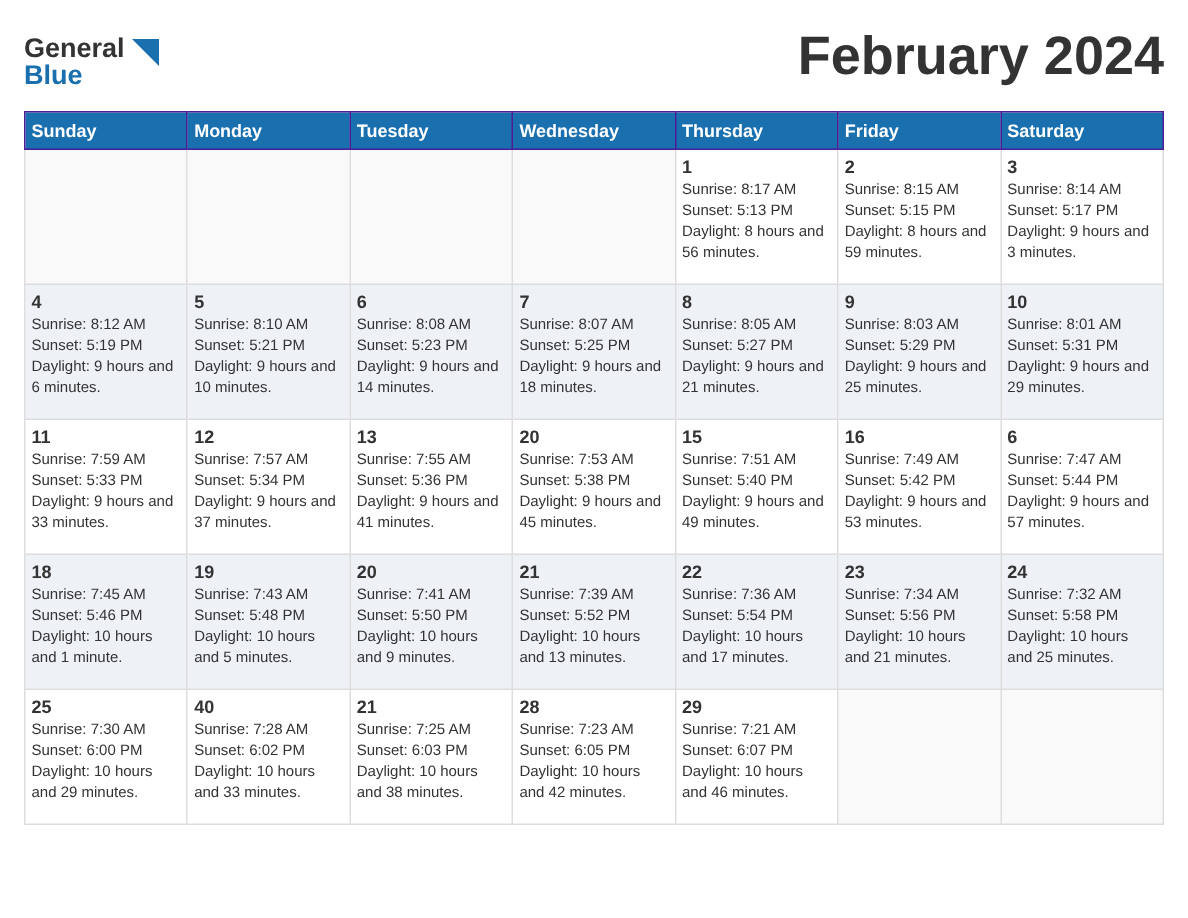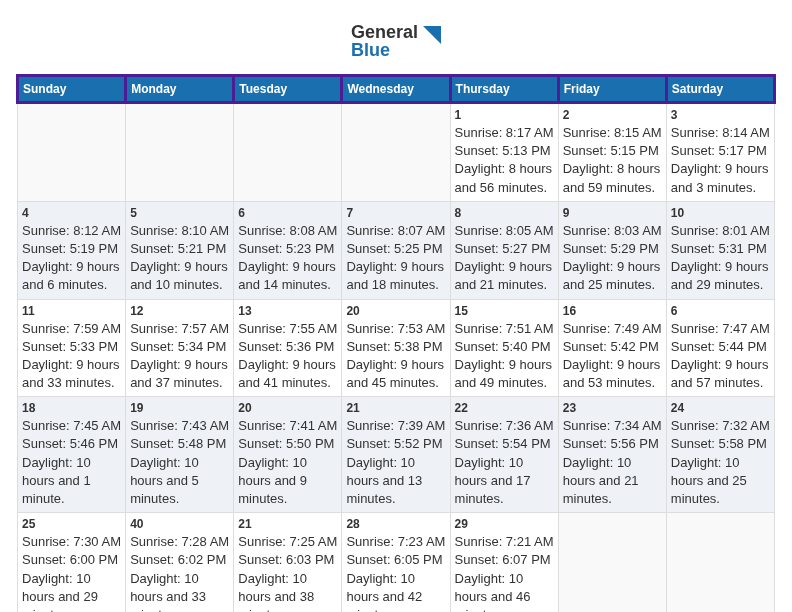--- a/index.html
+++ b/index.html
@@ -12,7 +12,7 @@
     }
     .header-section {
       display: flex;
-      justify-content: center;
+      justify-content: space-between;
       align-items: flex-start;
       margin-bottom: 8px;
     }

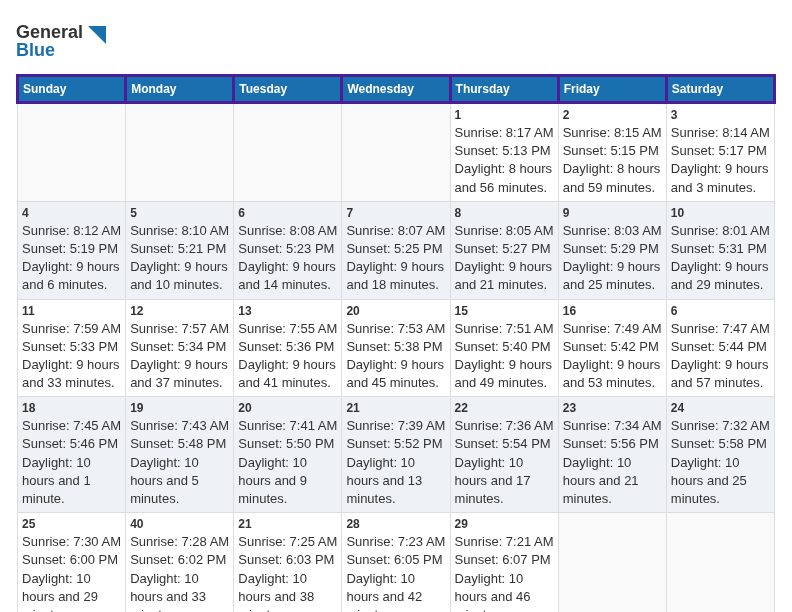--- a/index.html
+++ b/index.html
@@ -81,6 +81,7 @@
     </svg>
   </div>
   <div class="title-block">
+    <div class="month-title">February 2024</div>
   </div>
 </div>
 

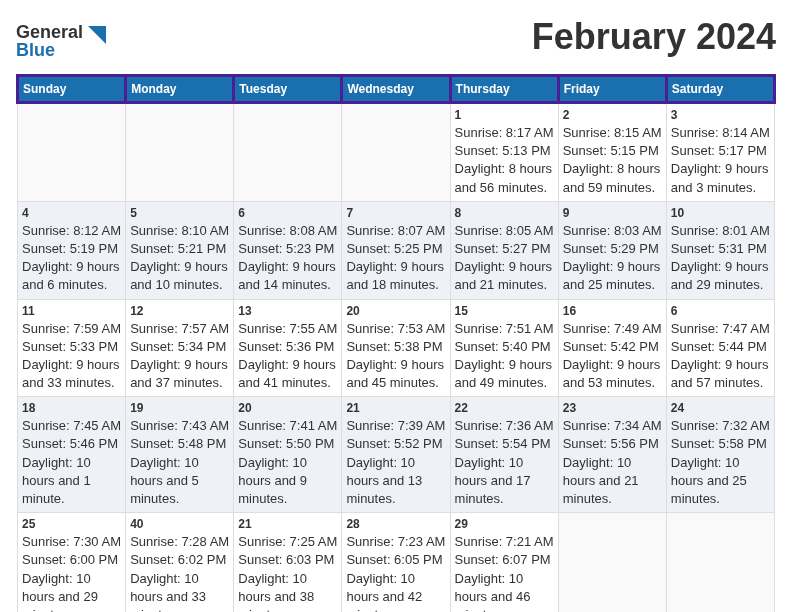--- a/index.html
+++ b/index.html
@@ -45,7 +45,7 @@
       font-weight: bold;
       padding: 5px 4px;
       text-align: left;
-      border: 3px solid #4c1d95;
+      border: 1px solid #4c1d95;
     }
     td {
       border: 1px solid #ddd;

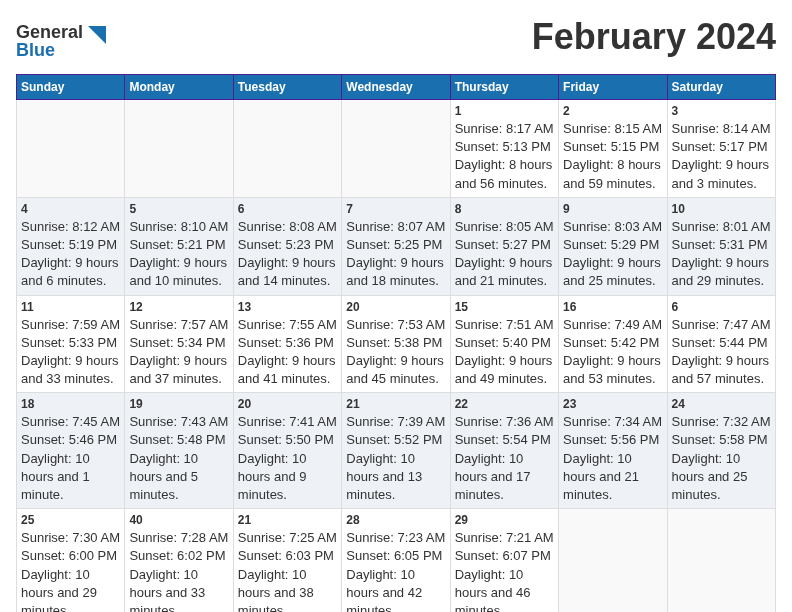--- a/index.html
+++ b/index.html
@@ -63,7 +63,7 @@
       margin-bottom: 2px;
     }
     .day-info {
-      font-size: 13px;
+      font-size: 10px;
       line-height: 1.4;
       color: #333;
     }

